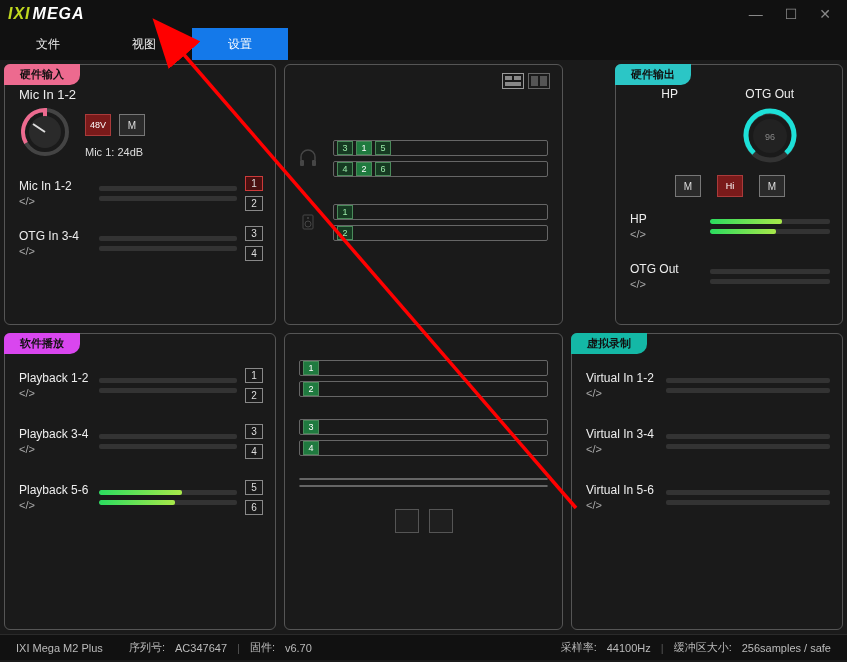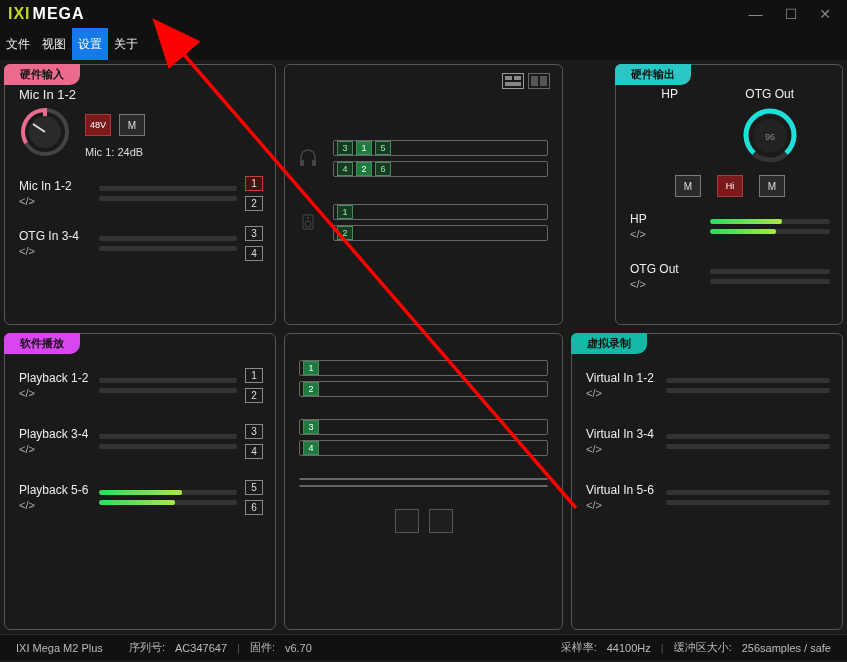--- a/index.html
+++ b/index.html
@@ -7,7 +7,7 @@
   
   
   .titlebar { height: 28px; background: #111; display: flex; align-items: center; padding: 0 8px; }
-  .logo { font-family: Impact, sans-serif; font-weight: bold; font-size: 16px; letter-spacing: 1px; }
+  .logo { font-family: Impact, sans-serif; font-weight: bold; font-size: 16px; letter-spacing: 1px; font-style: italic; }
   .logo .ixi { color: #c0d81f; }
   .logo .mega { color: #fff; margin-left: 2px; }
   .winctrls { margin-left: auto; display: flex; gap: 22px; padding-right: 8px; }

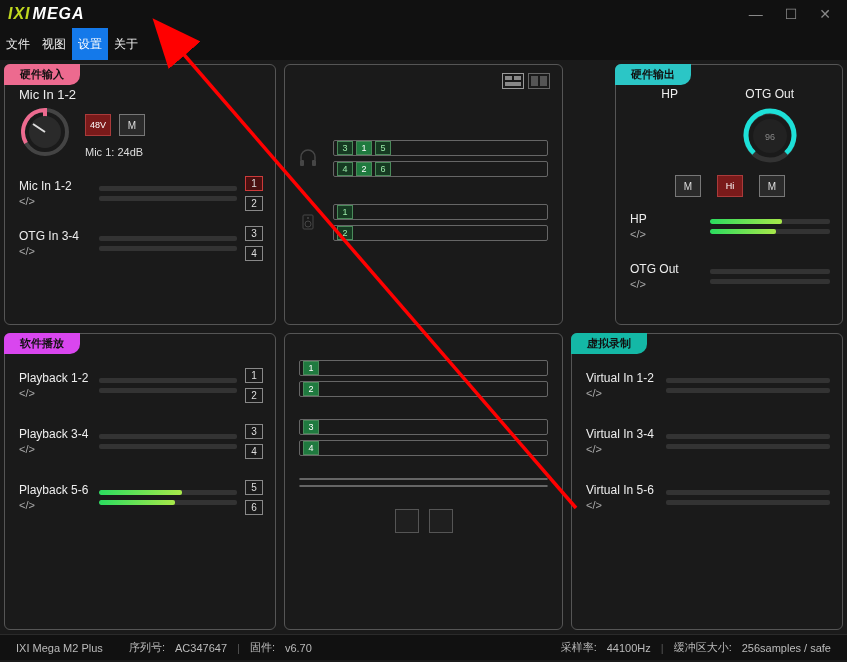--- a/index.html
+++ b/index.html
@@ -15,7 +15,7 @@
   
   
   .menubar { height: 32px; background: #111; display: flex; align-items: stretch; }
-  .menuitem { padding: 0 6px; display: flex; align-items: center; color: #eee; cursor: pointer; }
+  .menuitem { padding: 0 36px; display: flex; align-items: center; color: #eee; cursor: pointer; }
   .menuitem.active { background: #1479ea; color: #fff; }
   
   

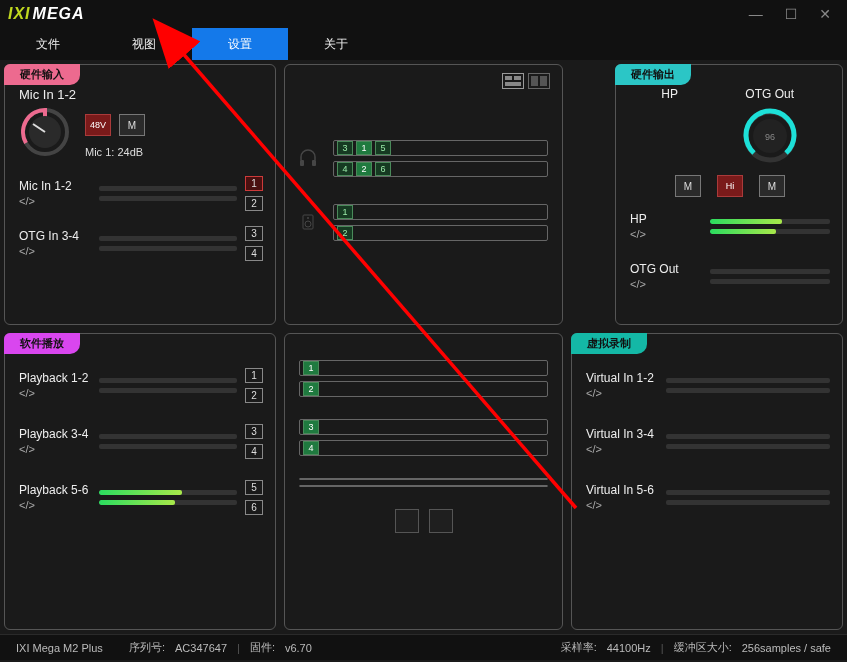--- a/index.html
+++ b/index.html
@@ -122,7 +122,6 @@
   <div class="menuitem">文件</div>
   <div class="menuitem">视图</div>
   <div class="menuitem active">设置</div>
-  <div class="menuitem">关于</div>
 </div>
 
 <div class="workspace">

